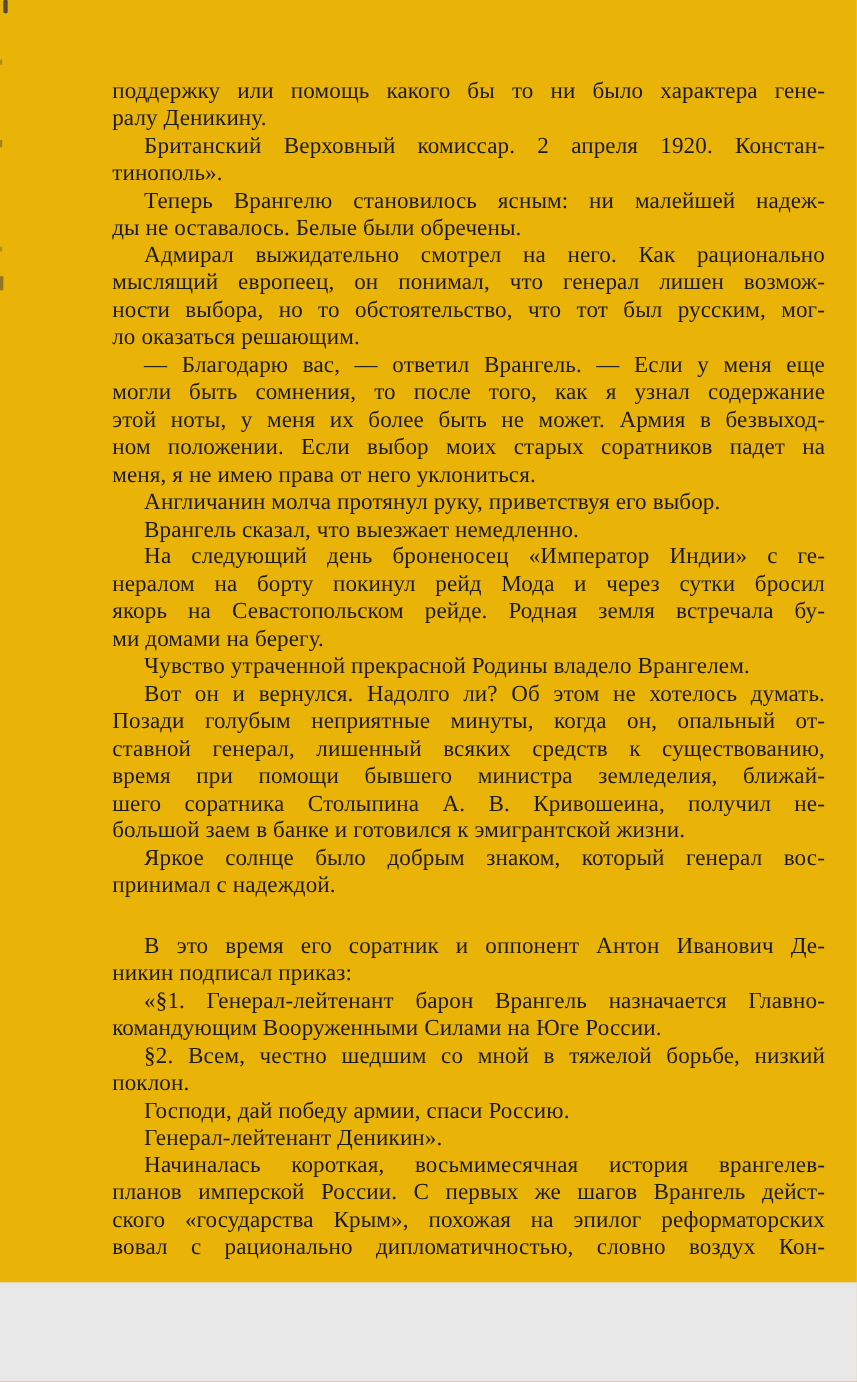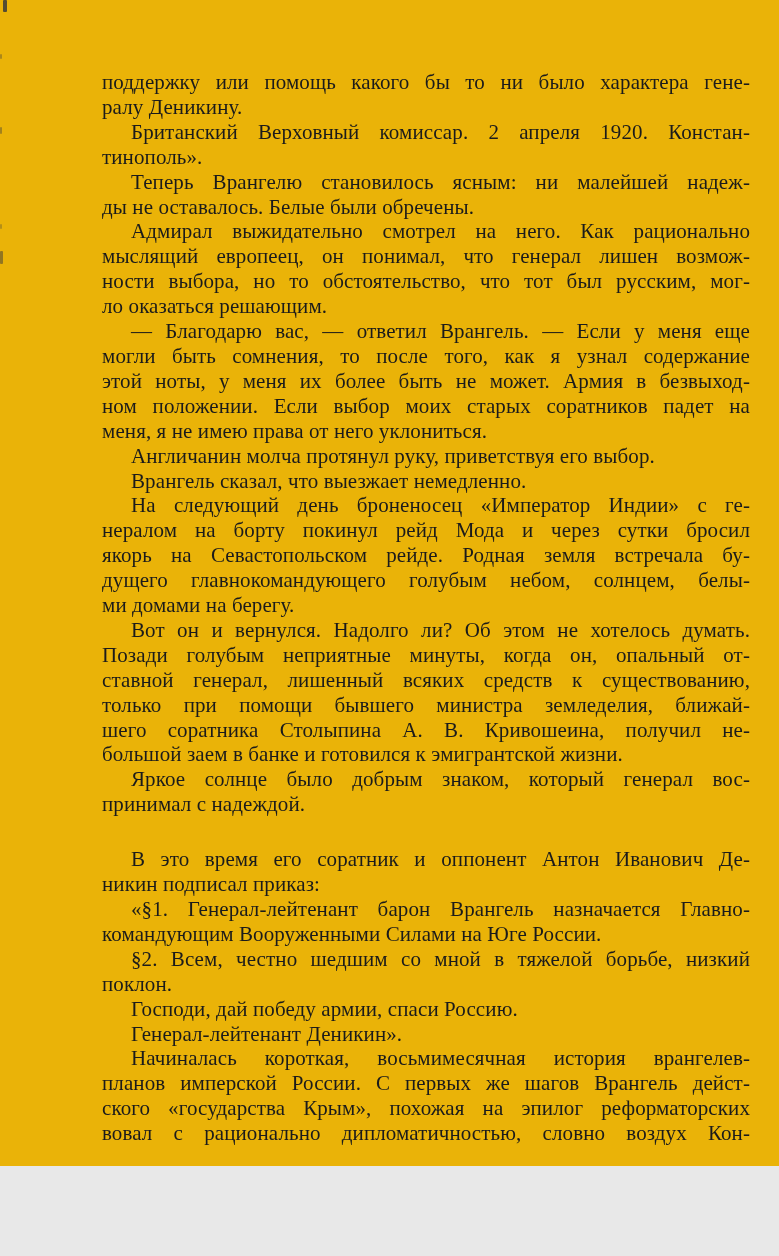--- a/index.html
+++ b/index.html
@@ -92,7 +92,6 @@
         <div class="line indent">На следующий день броненосец «Император Индии» с ге-</div>
         <div class="line">нералом на борту покинул рейд Мода и через сутки бросил</div>
         <div class="line">якорь на Севастопольском рейде. Родная земля встречала бу-</div>
-        <div class="line">дущего главнокомандующего голубым небом, солнцем, белы-</div>
         <div class="line last">ми домами на берегу.</div>
       </div>
       <div class="paragraph">

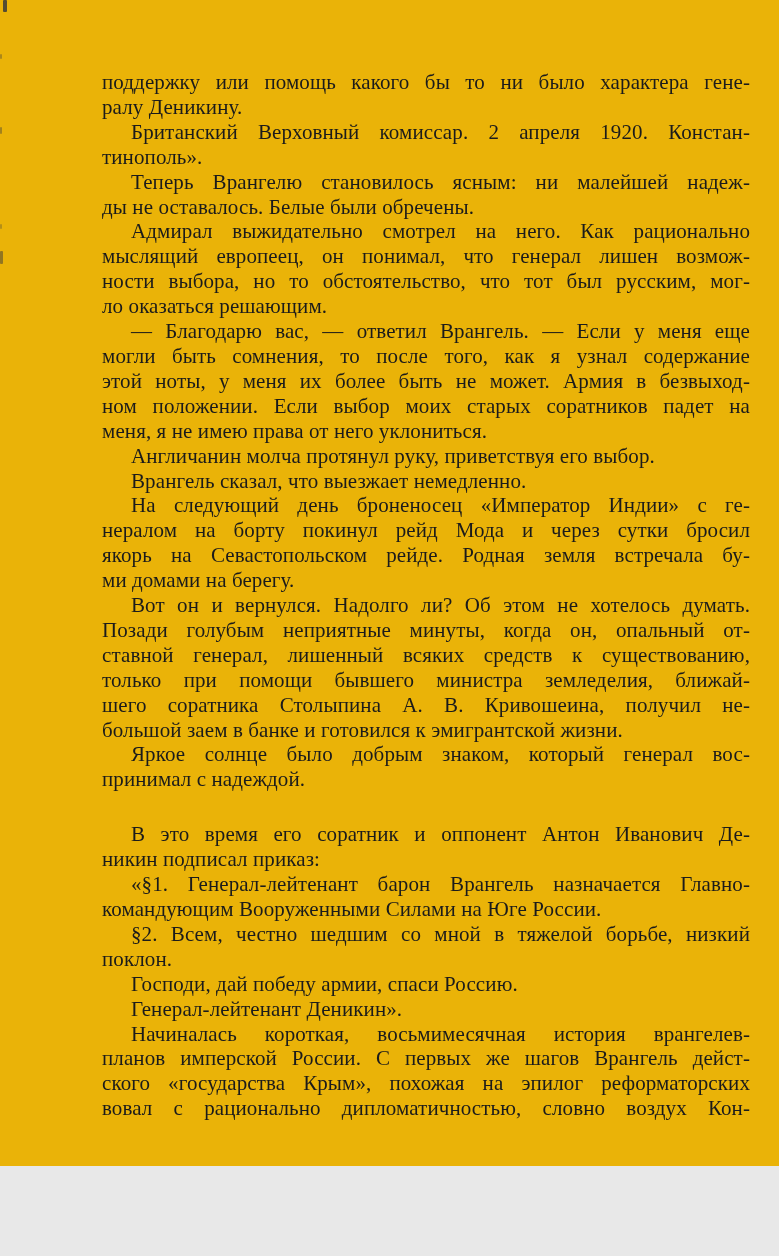--- a/index.html
+++ b/index.html
@@ -95,6 +95,9 @@
         <div class="line last">ми домами на берегу.</div>
       </div>
       <div class="paragraph">
+        <div class="line last indent">Чувство утраченной прекрасной Родины владело Врангелем.</div>
+      </div>
+      <div class="paragraph">
         <div class="line indent">Вот он и вернулся. Надолго ли? Об этом не хотелось думать.</div>
         <div class="line">Позади голубым неприятные минуты, когда он, опальный от-</div>
         <div class="line">ставной генерал, лишенный всяких средств к существованию,</div>

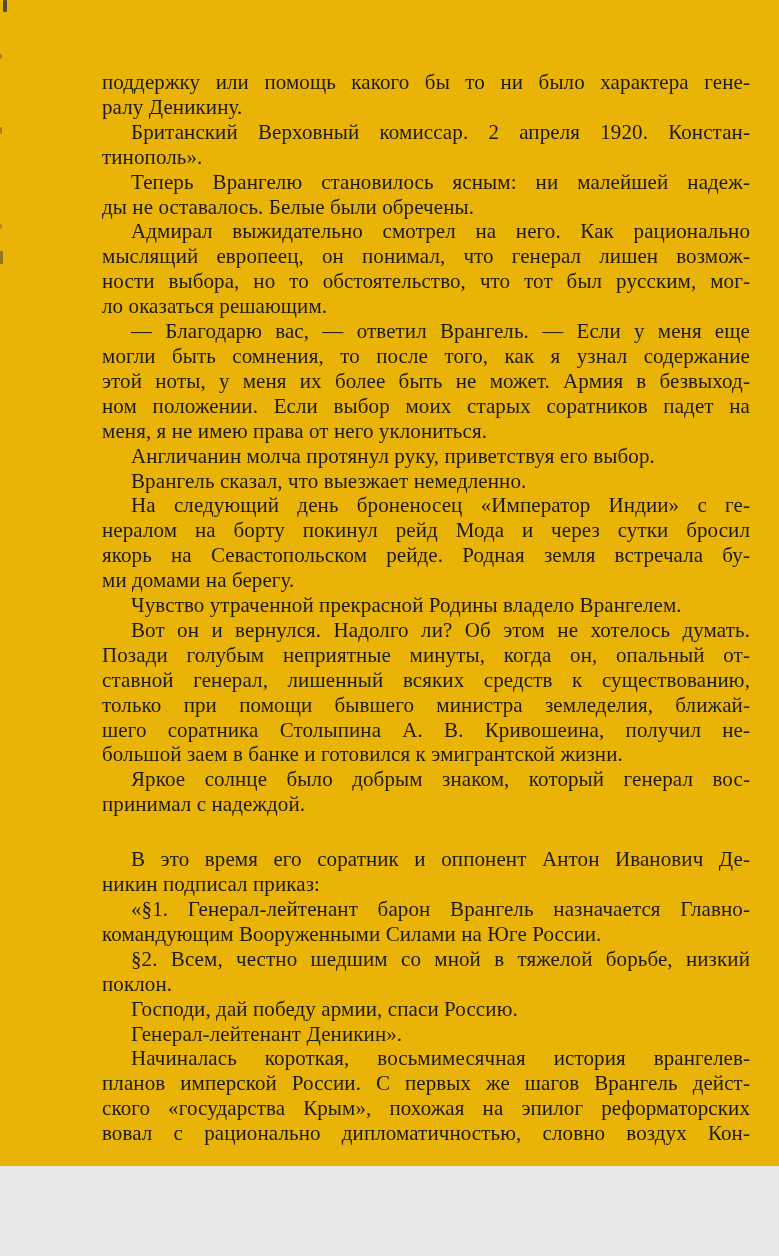--- a/index.html
+++ b/index.html
@@ -101,7 +101,7 @@
         <div class="line indent">Вот он и вернулся. Надолго ли? Об этом не хотелось думать.</div>
         <div class="line">Позади голубым неприятные минуты, когда он, опальный от-</div>
         <div class="line">ставной генерал, лишенный всяких средств к существованию,</div>
-        <div class="line">только при помощи бывшего министра земледелия, ближай-</div>
+        <div class="line">время при помощи бывшего министра земледелия, ближай-</div>
         <div class="line">шего соратника Столыпина А. В. Кривошеина, получил не-</div>
         <div class="line last">большой заем в банке и готовился к эмигрантской жизни.</div>
       </div>

